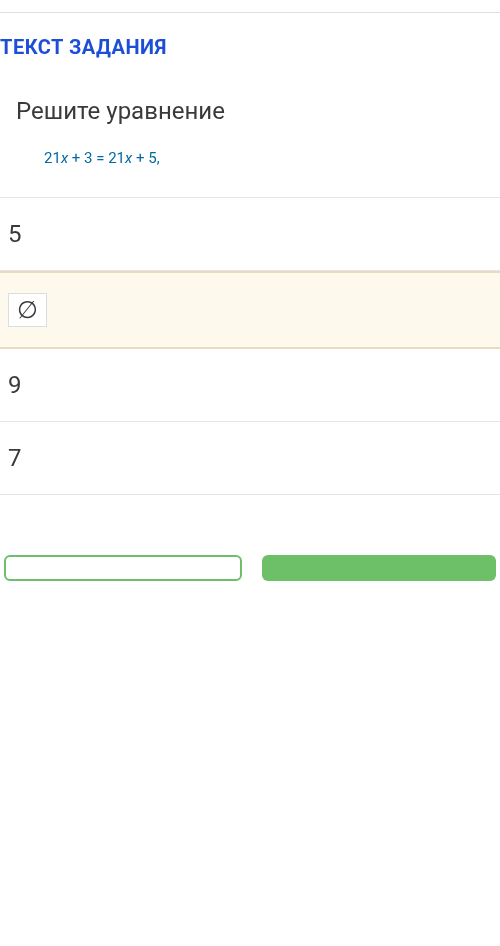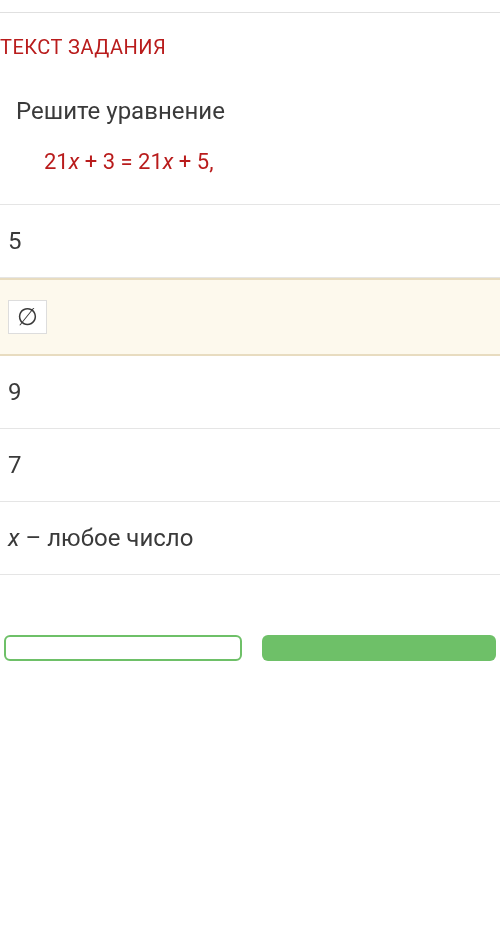--- a/index.html
+++ b/index.html
@@ -20,9 +20,9 @@
       margin-top: 12px;
     }
     .section-header {
-      color: #b91c1c;
+      color: #1d4ed8;
       font-size: 20px;
-      font-weight: 400;
+      font-weight: 700;
       padding: 22px 0 18px 0;
       letter-spacing: 0.5px;
     }

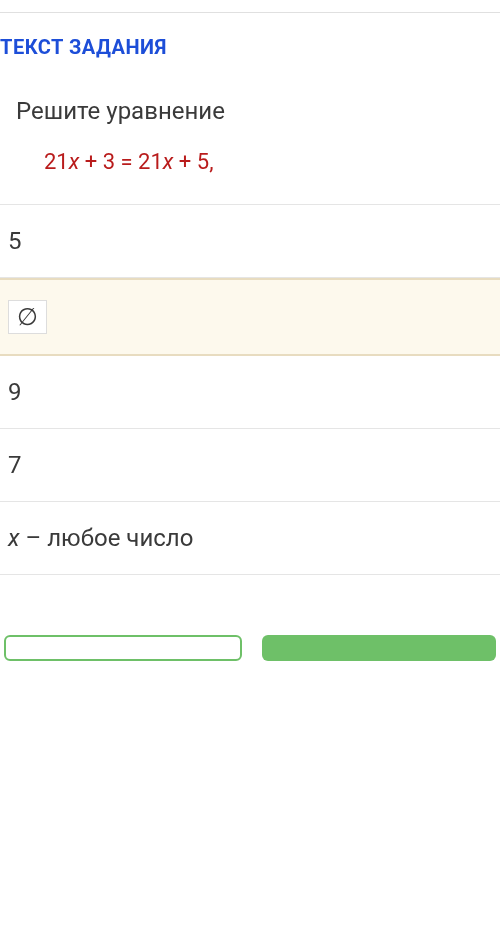--- a/index.html
+++ b/index.html
@@ -37,8 +37,8 @@
       padding-left: 8px;
     }
     .equation {
-      color: #b91c1c;
-      font-size: 22px;
+      color: #0369a1;
+      font-size: 15px;
       font-weight: 400;
       padding-left: 36px;
     }

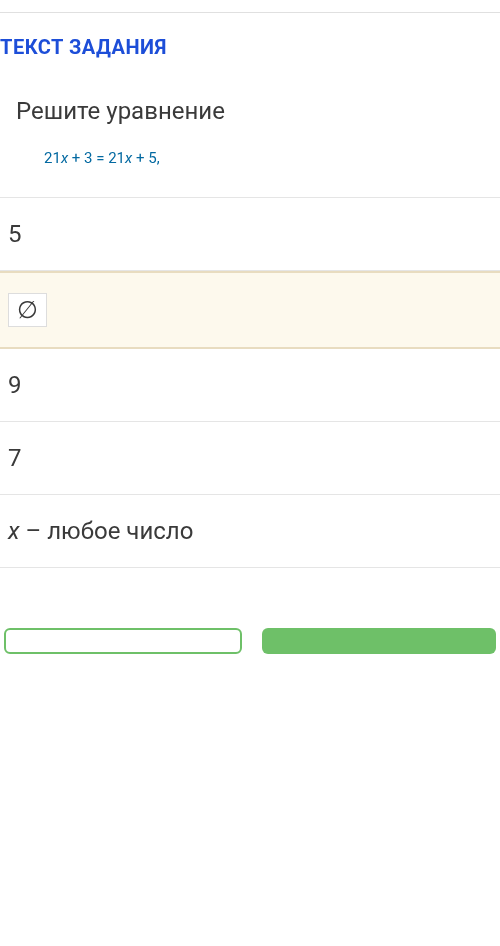--- a/index.html
+++ b/index.html
@@ -118,9 +118,6 @@
   <div class="answer-item">
     <span>7</span>
   </div>
-  <div class="answer-item">
-    <span class="var">x</span><span> – любое число</span>
-  </div>
 </div>
 
 <div class="bottom-buttons">

